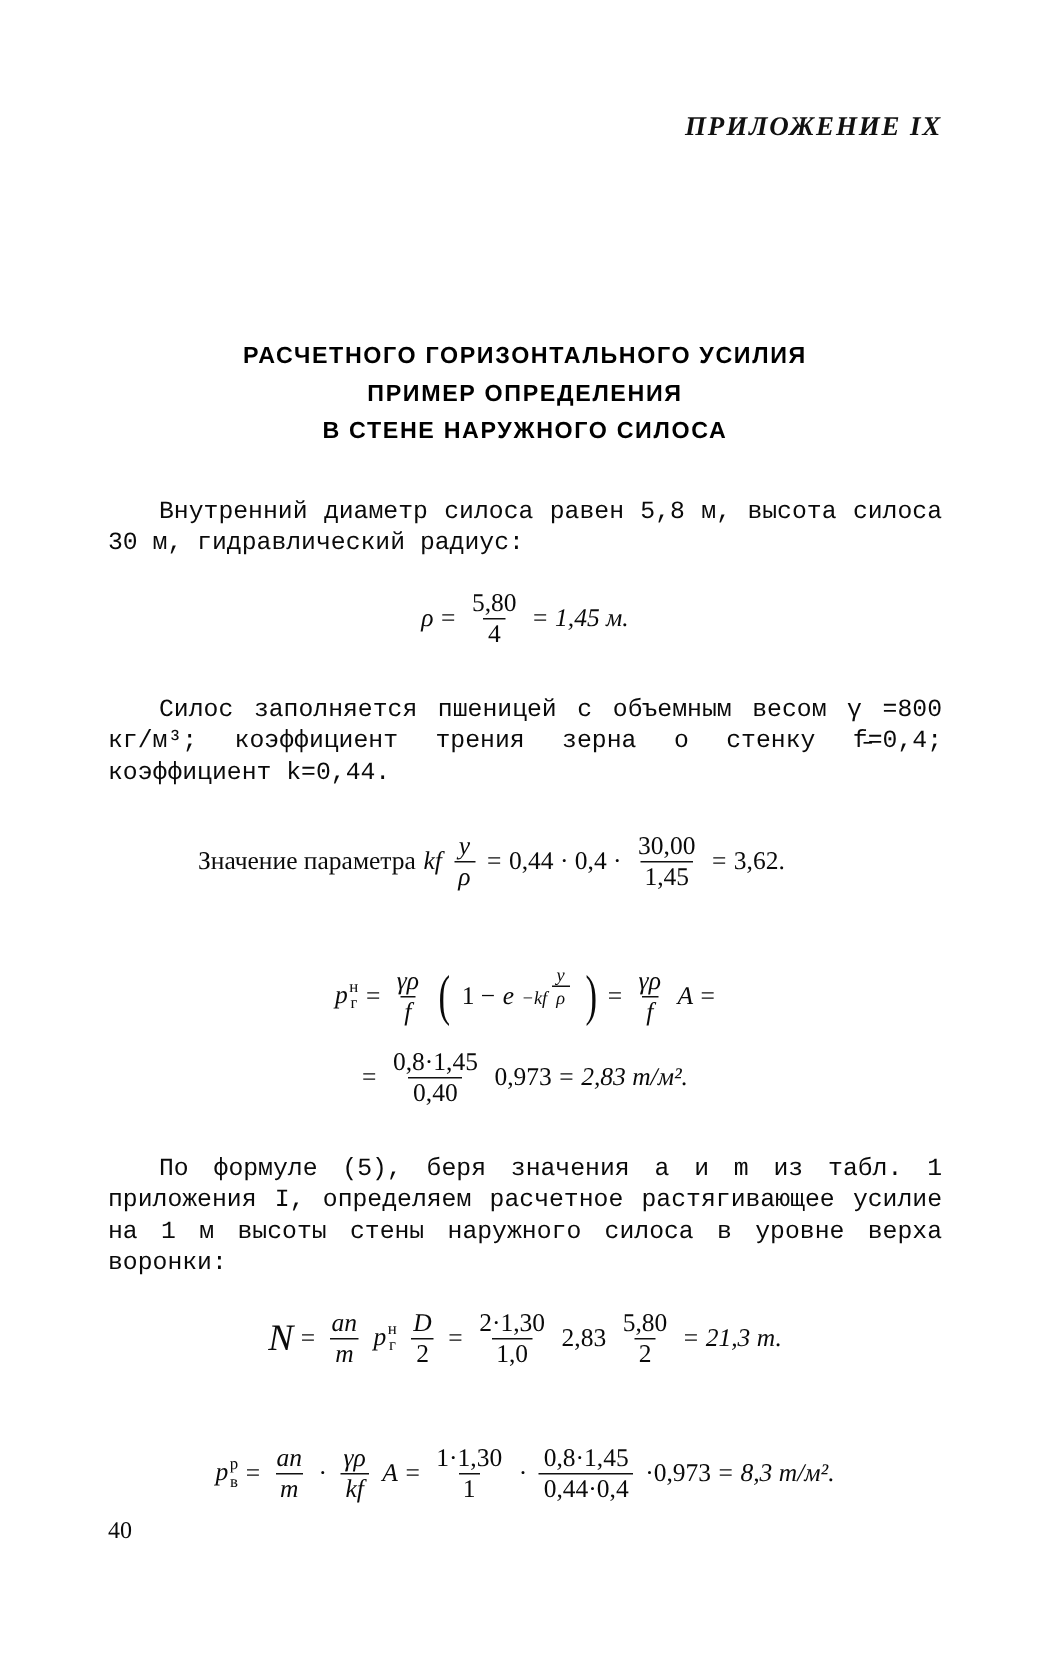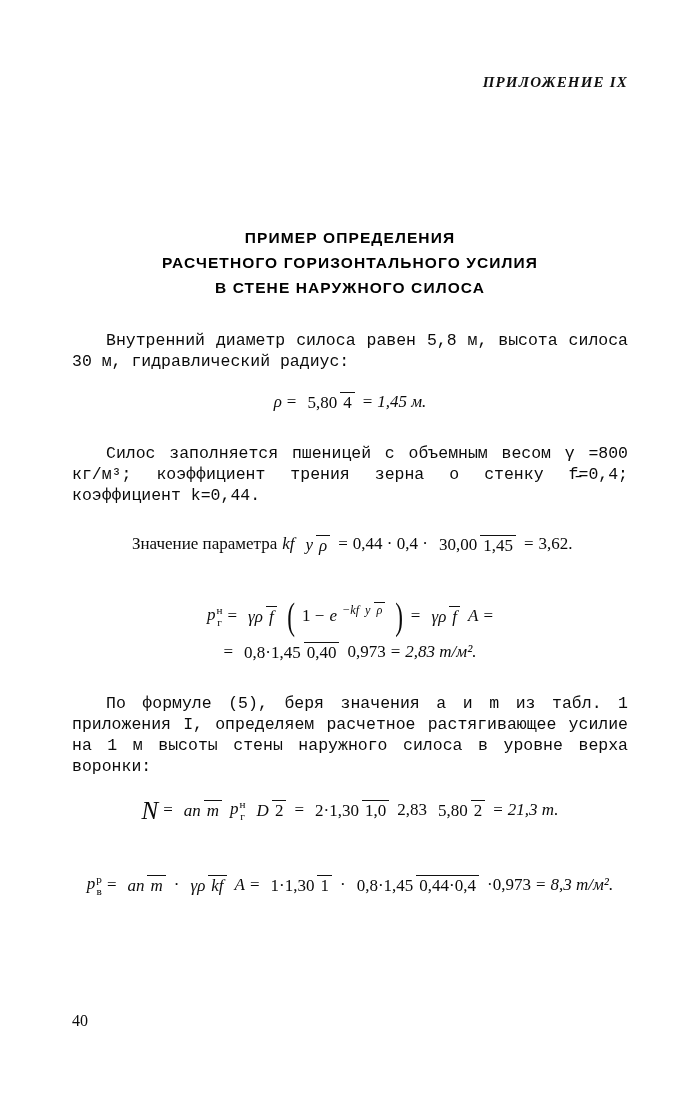--- a/index.html
+++ b/index.html
@@ -27,7 +27,7 @@
     font-family: "Liberation Serif", serif;
     font-style: italic;
     font-weight: bold;
-    font-size: 15px;
+    font-size: 18px;
     letter-spacing: 1.2px;
     color: #111;
   }

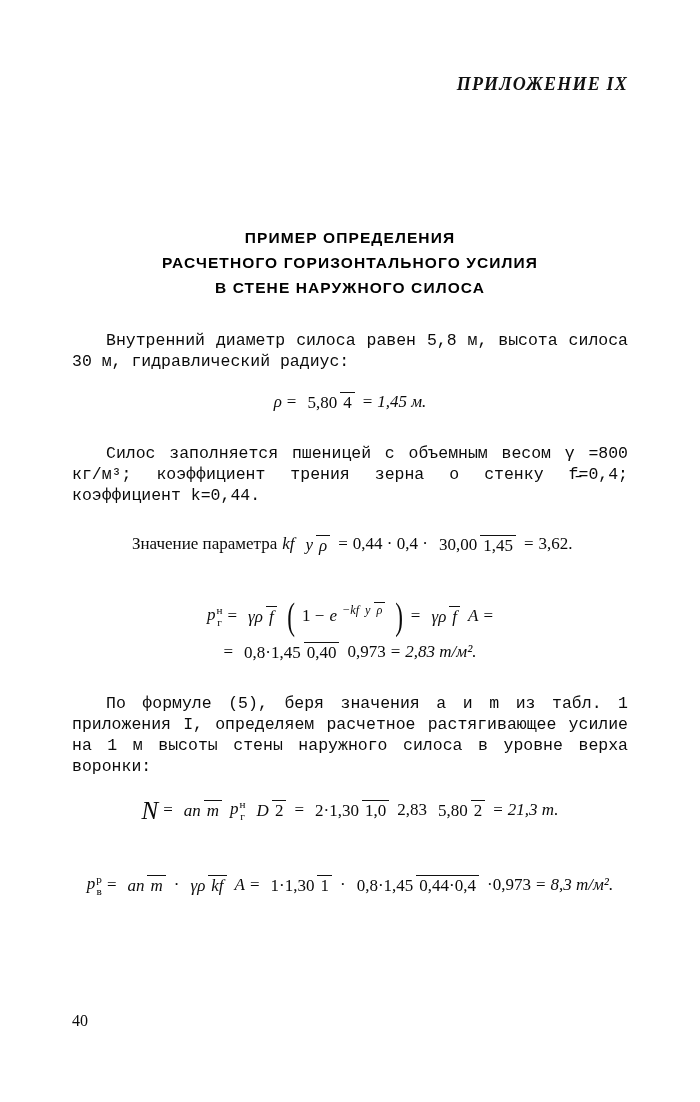--- a/index.html
+++ b/index.html
@@ -143,8 +143,8 @@
   <div class="content">
 
     <div class="title-block">
+      <div class="line">РАСЧЕТНОГО ГОРИЗОНТАЛЬНОГО УСИЛИЯ</div>
       <div class="line">ПРИМЕР ОПРЕДЕЛЕНИЯ</div>
-      <div class="line">РАСЧЕТНОГО ГОРИЗОНТАЛЬНОГО УСИЛИЯ</div>
       <div class="line">В СТЕНЕ НАРУЖНОГО СИЛОСА</div>
     </div>
 

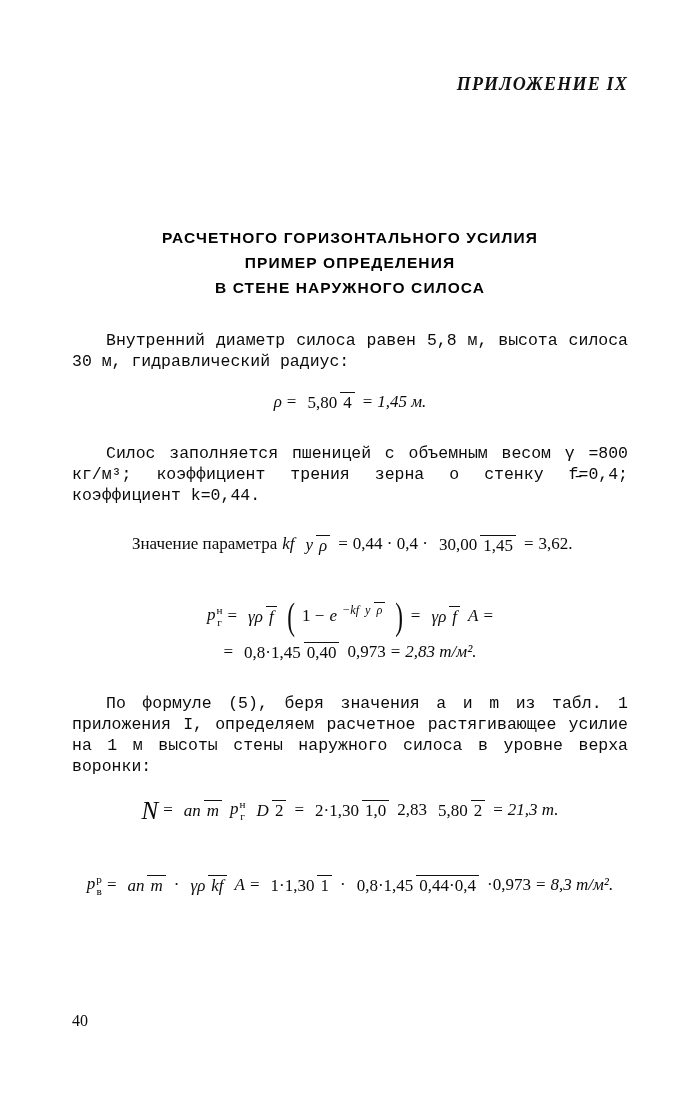--- a/index.html
+++ b/index.html
@@ -88,6 +88,7 @@
   .it { font-style: italic; }
   .frac {
     display: inline-flex;
+    flex-direction: column;
     align-items: center;
     vertical-align: middle;
     margin: 0 3px;

